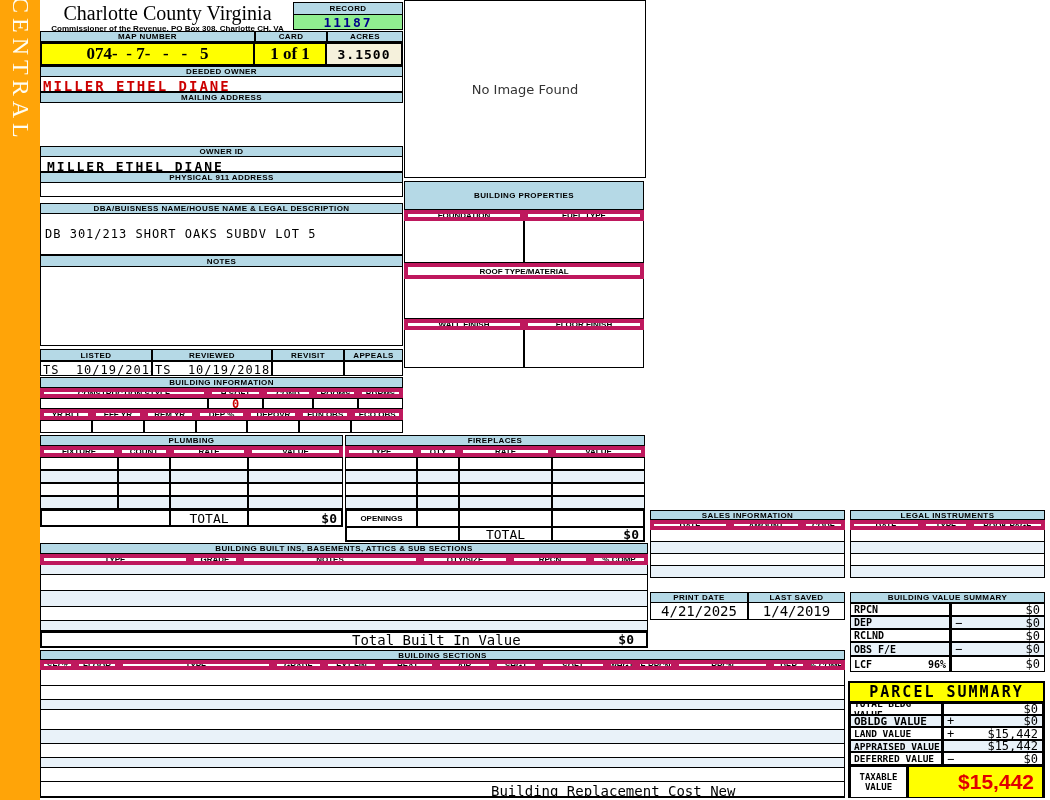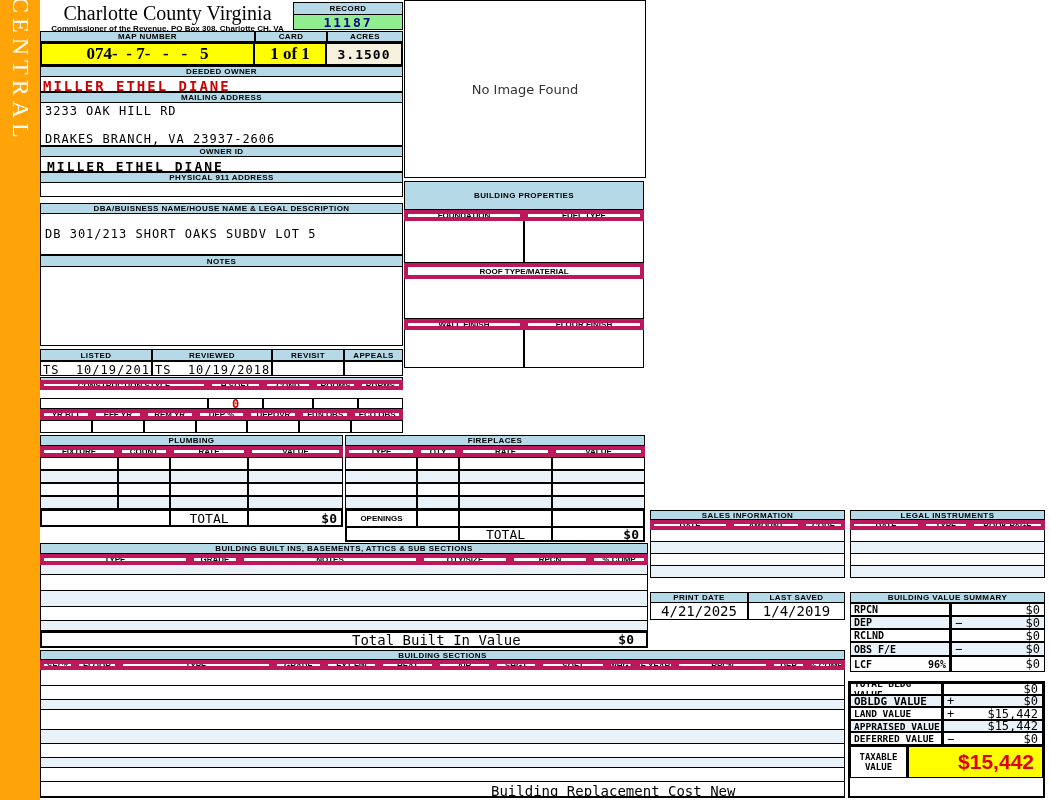--- a/index.html
+++ b/index.html
@@ -70,10 +70,6 @@
     <span class="redtxt" style="font:bold 14px 'DejaVu Sans Mono',monospace;letter-spacing:2px;padding-left:2px">MILLER ETHEL DIANE</span>
   </div>
   <div class="abs bhdr" style="left:40px;top:92px;width:363px;height:11px">MAILING ADDRESS</div>
-  <div class="abs cell" style="left:40px;top:103px;width:363px;height:43px;border-top:none">
-    <div class="v12" style="padding:1px 0 0 4px">3233 OAK HILL RD</div>
-    <div class="v12" style="padding:14px 0 0 4px">DRAKES BRANCH, VA 23937-2606</div>
-  </div>
   <div class="abs bhdr" style="left:40px;top:146px;width:363px;height:11px">OWNER ID</div>
   <div class="abs cell" style="left:40px;top:157px;width:363px;height:15px;border-top:none">
     <span style="font:bold 13px 'DejaVu Sans Mono',monospace;letter-spacing:2px;padding-left:6px">MILLER ETHEL DIANE</span>

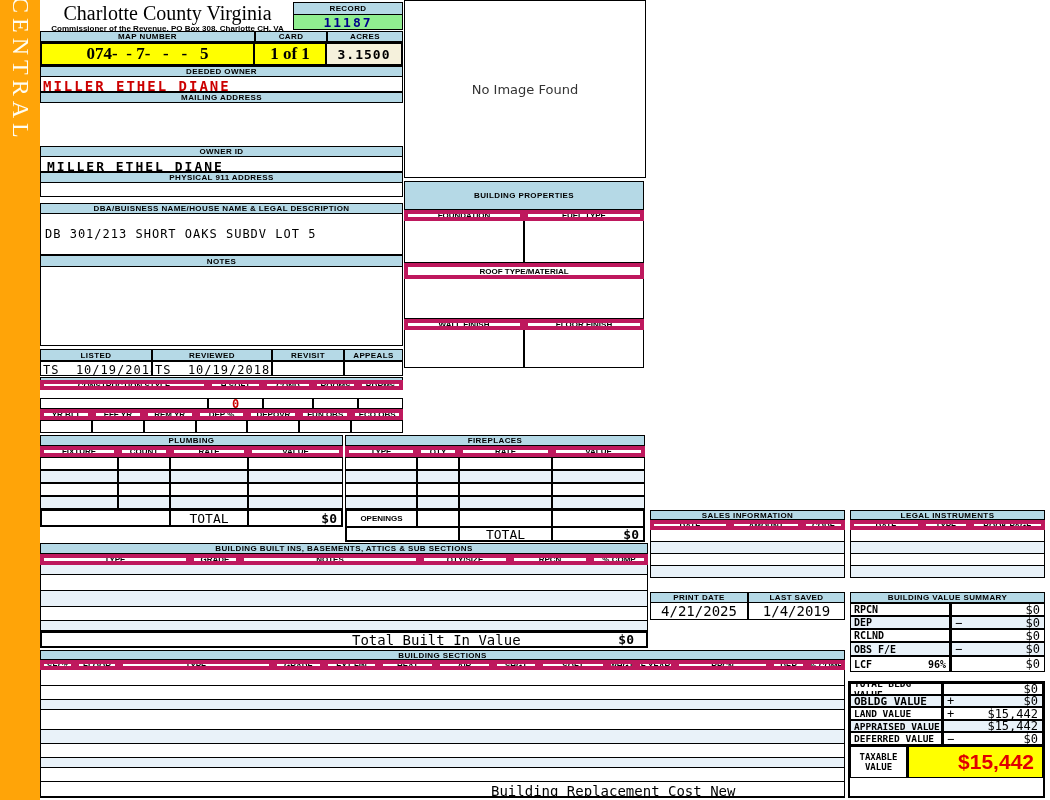--- a/index.html
+++ b/index.html
@@ -98,7 +98,7 @@
   </div>
 
   <div class="abs bhdr" style="left:40px;top:377px;width:363px;height:11px">BUILDING INFORMATION</div>
-  <div class="abs row" style="left:40px;top:380px;width:363px;height:10px">
+  <div class="abs row" style="left:40px;top:388px;width:363px;height:10px">
     <div class="whdr" style="width:168px">CONSTRUCTION STYLE</div>
     <div class="whdr" style="width:55px">H SQFT</div>
     <div class="whdr" style="width:50px">COND</div>

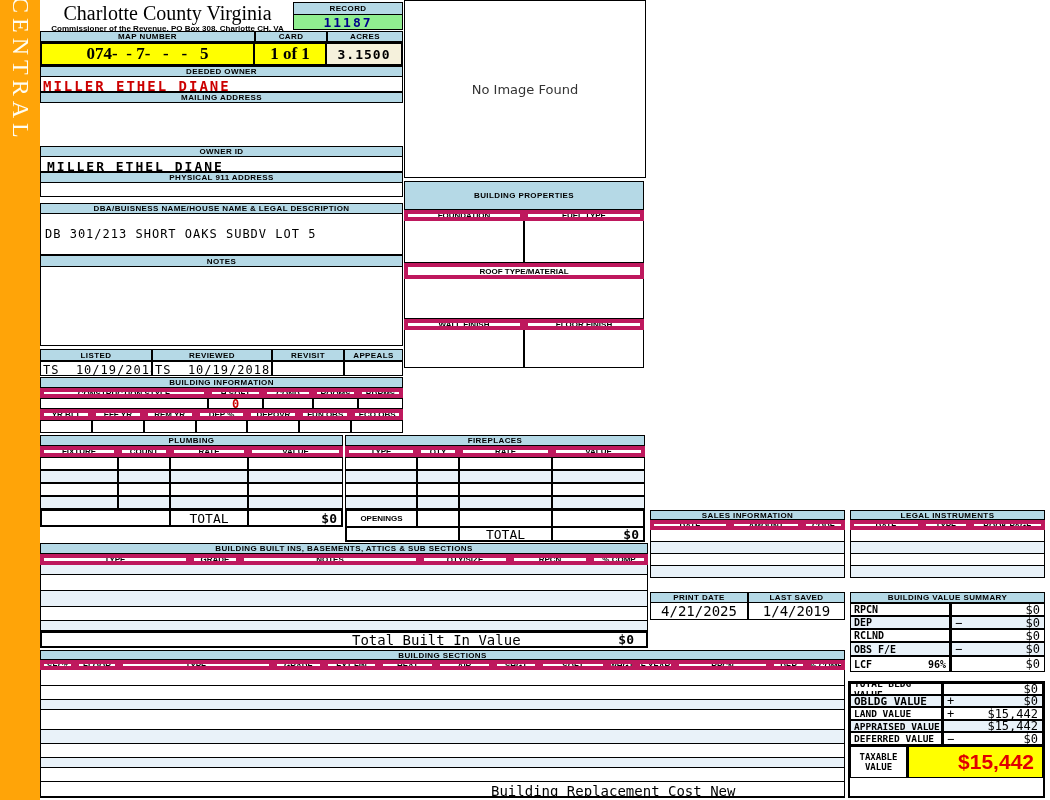--- a/index.html
+++ b/index.html
@@ -367,7 +367,7 @@
       <div class="whdr" style="width:46px">SHGT</div>
       <div class="whdr" style="width:68px">SQFT</div>
       <div class="whdr" style="width:29px">WHGT</div>
-      <div class="whdr" style="width:39px">E YEAR</div>
+      <div class="whdr" style="width:39px">E RPCN</div>
       <div class="whdr" style="width:95px">RPCN</div>
       <div class="whdr" style="width:37px">DEP</div>
       <div class="whdr" style="width:38px">% COMP</div>

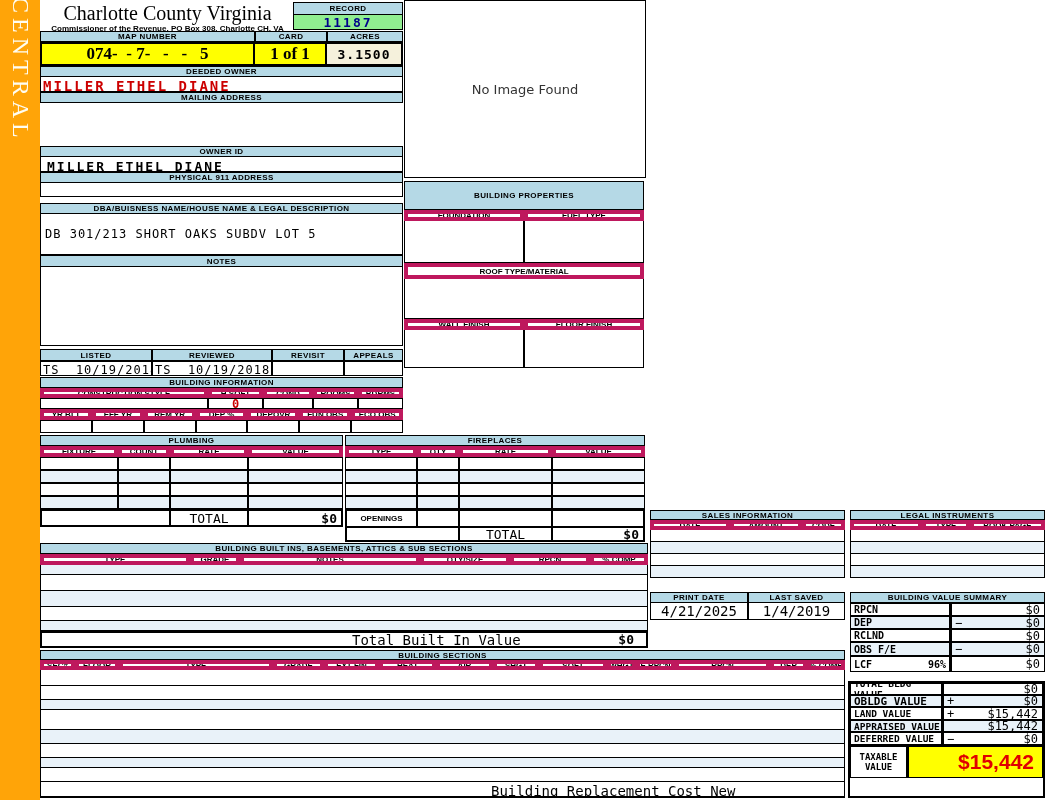--- a/index.html
+++ b/index.html
@@ -386,6 +386,7 @@
   </div>
 
   <div class="abs b2" style="left:848px;top:681px;width:197px;height:117px">
+    <div class="ps-title" style="height:20px">PARCEL SUMMARY</div>
     <div class="row" style="height:12px">
       <div class="cell vs-lbl" style="width:92px;font-size:9.5px">TOTAL BLDG VALUE</div>
       <div class="cell vs-val" style="flex:1">

